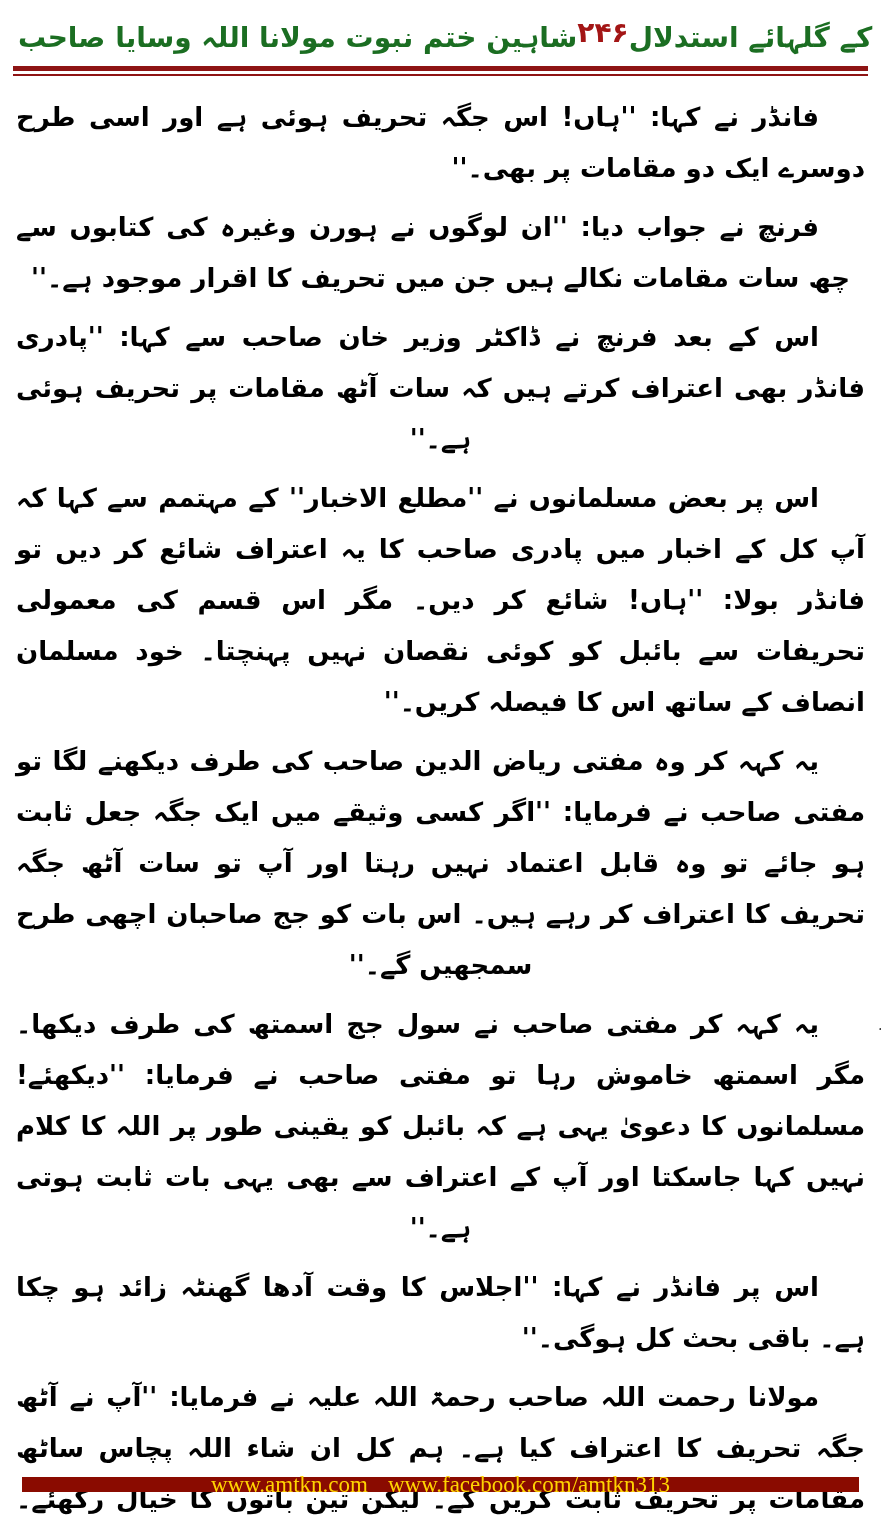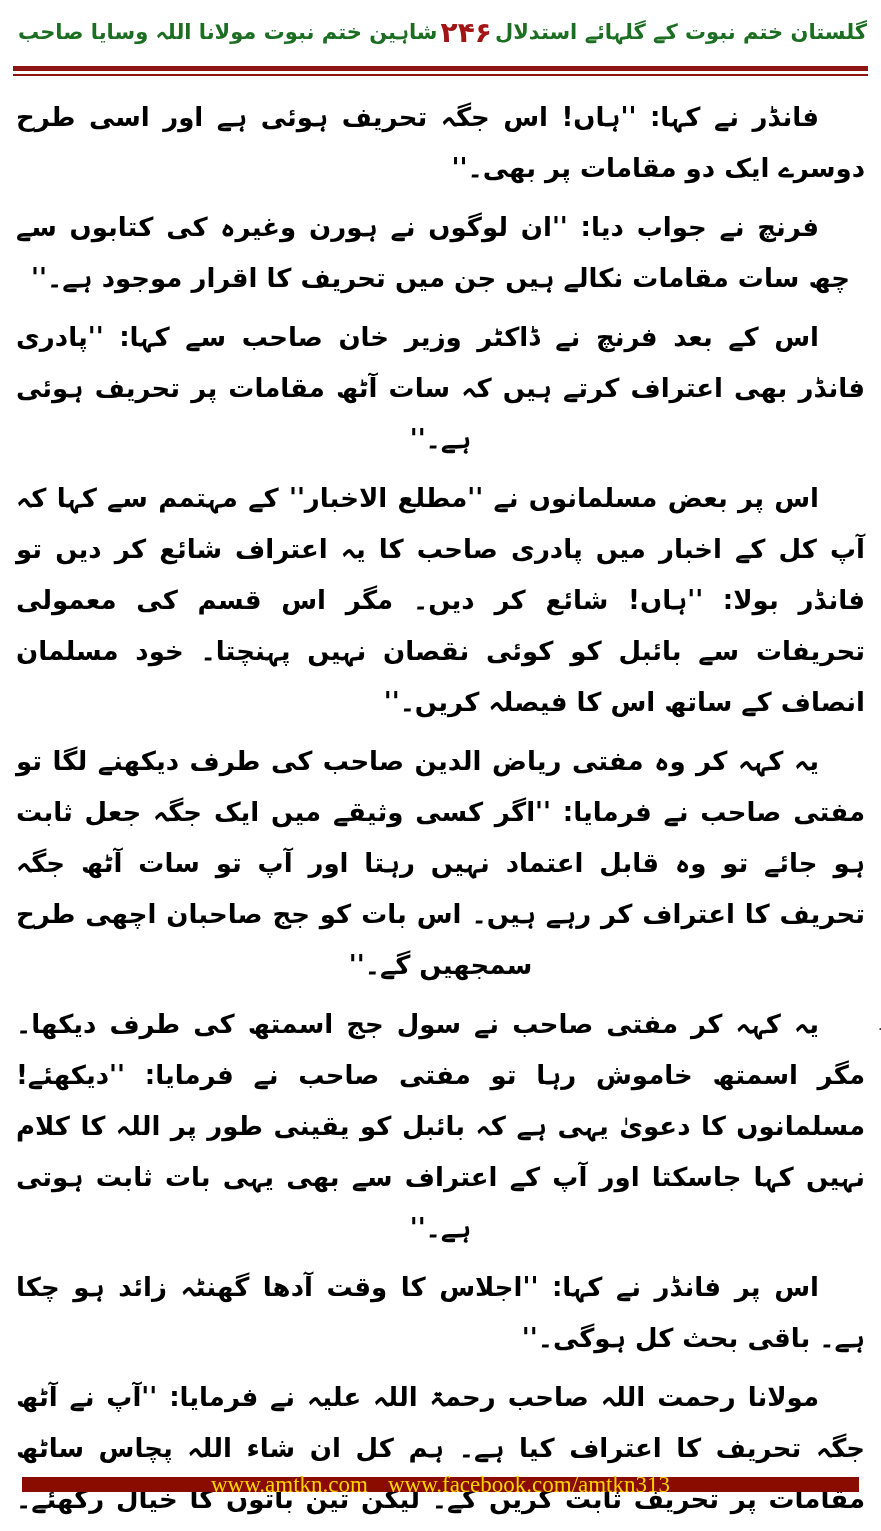--- a/index.html
+++ b/index.html
@@ -24,7 +24,7 @@
   .header .title {
     color: #1b6e22;
     font-weight: bold;
-    font-size: 21px;
+    font-size: 28px;
     line-height: 1.6;
     white-space: nowrap;
   }

